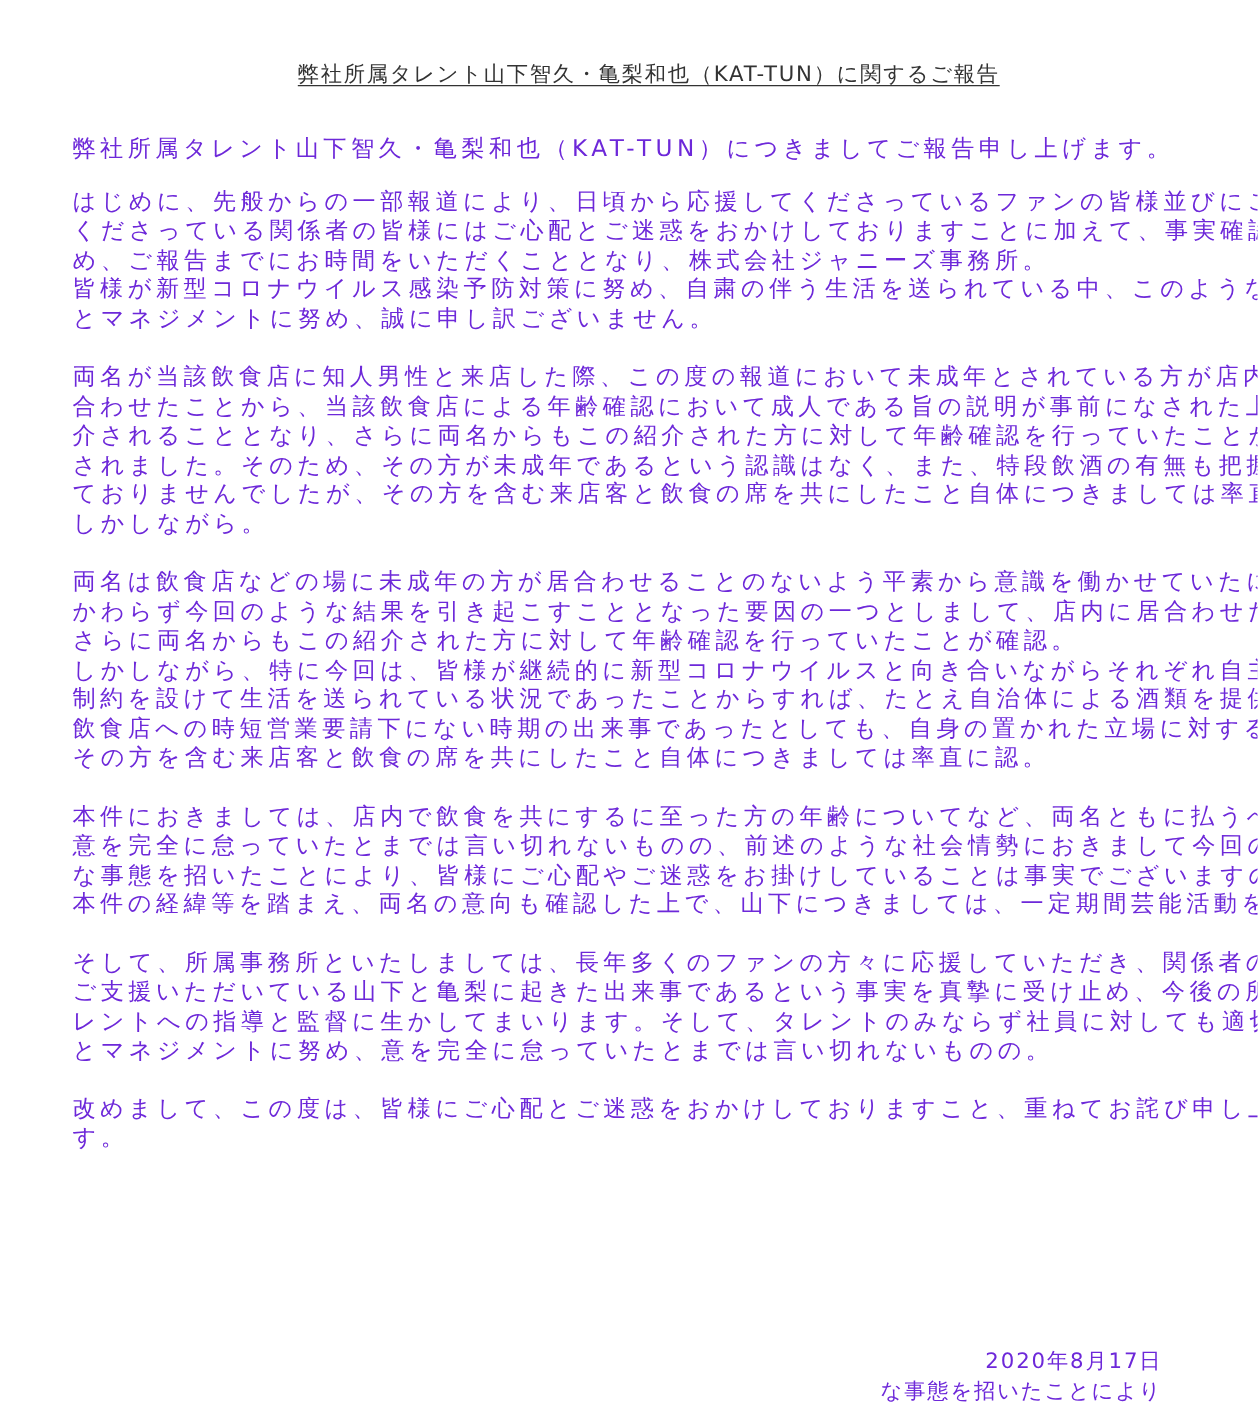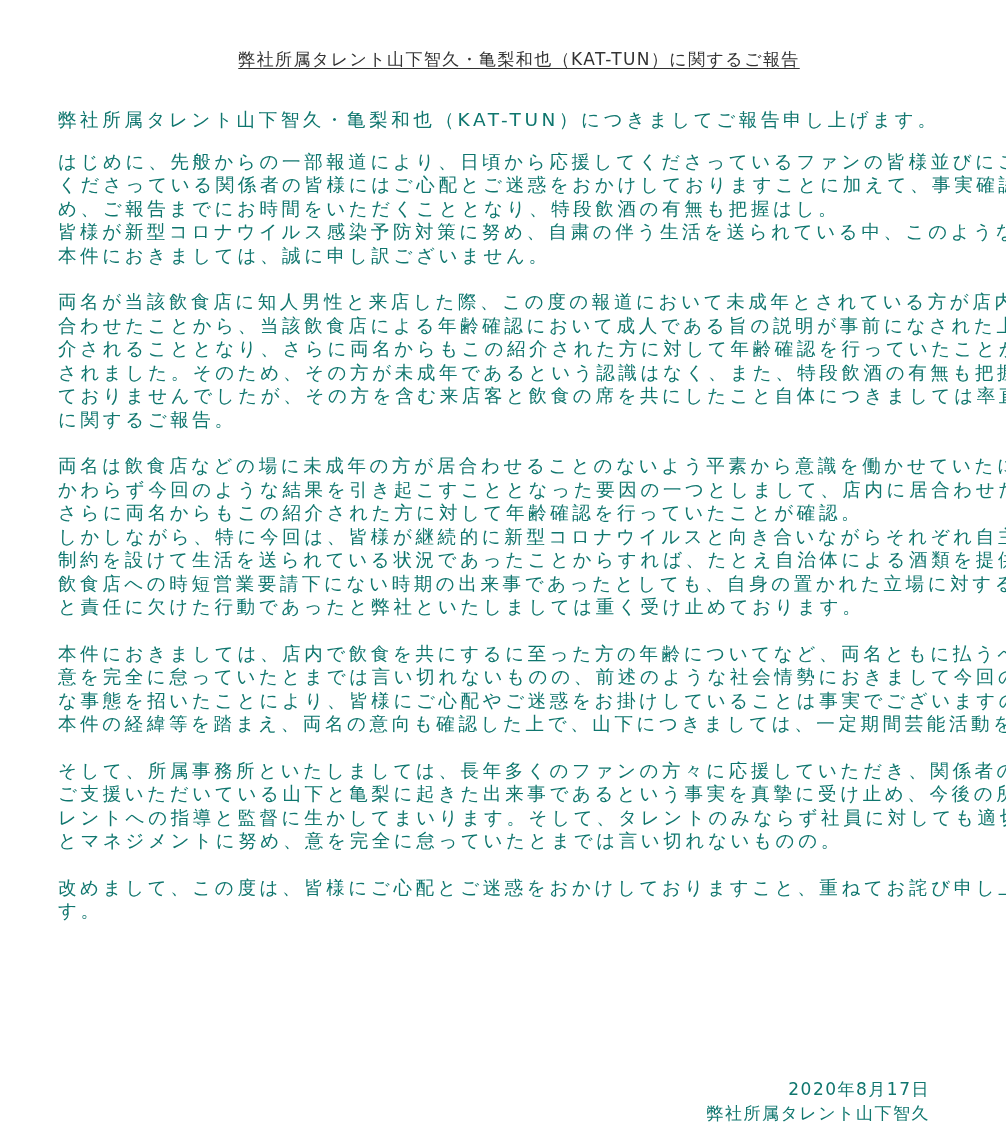--- a/index.html
+++ b/index.html
@@ -19,7 +19,7 @@
   .para { margin: 0 0 23px 0; }
   .line {
     font-size: 18.5px; line-height: 23.5px; height: 23.5px;
-    letter-spacing: 3.6px; white-space: nowrap; color: #0f766e;
+    letter-spacing: 3.6px; white-space: nowrap; color: #6d28d9;
   }
   .intro { margin-bottom: 18px; }
   .sign {

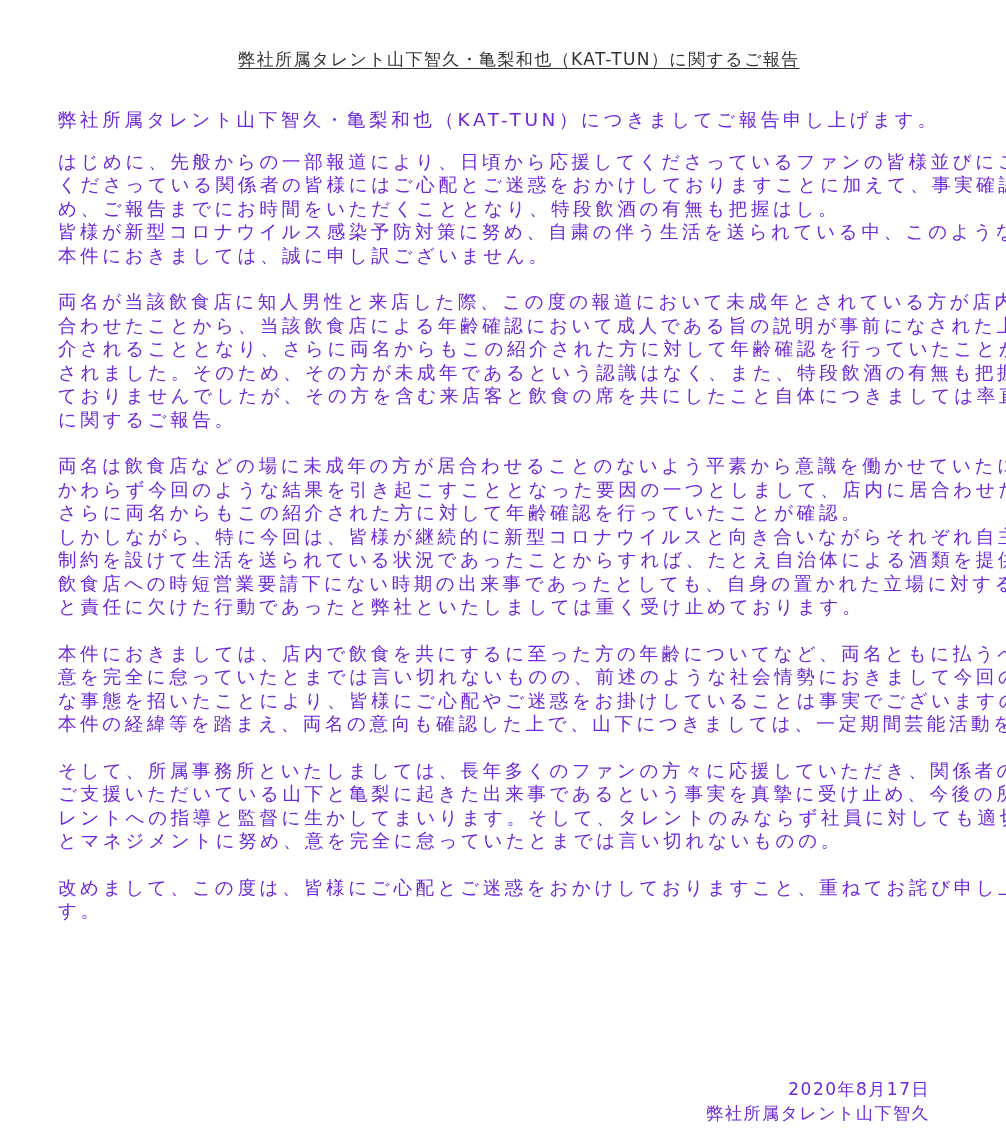--- a/index.html
+++ b/index.html
@@ -41,7 +41,7 @@
     <div class="para">
       <div class="line">はじめに、先般からの一部報道により、日頃から応援してくださっているファンの皆様並びにご支援</div>
       <div class="line">くださっている関係者の皆様にはご心配とご迷惑をおかけしておりますことに加えて、事実確認等のた</div>
-      <div class="line">め、ご報告までにお時間をいただくこととなり、特段飲酒の有無も把握はし。</div>
+      <div class="line">め、ご報告までにお時間をいただくこととなり、株式会社ジャニーズ事務所。</div>
       <div class="line">皆様が新型コロナウイルス感染予防対策に努め、自粛の伴う生活を送られている中、このような報道</div>
       <div class="line">本件におきましては、誠に申し訳ございません。</div>
     </div>

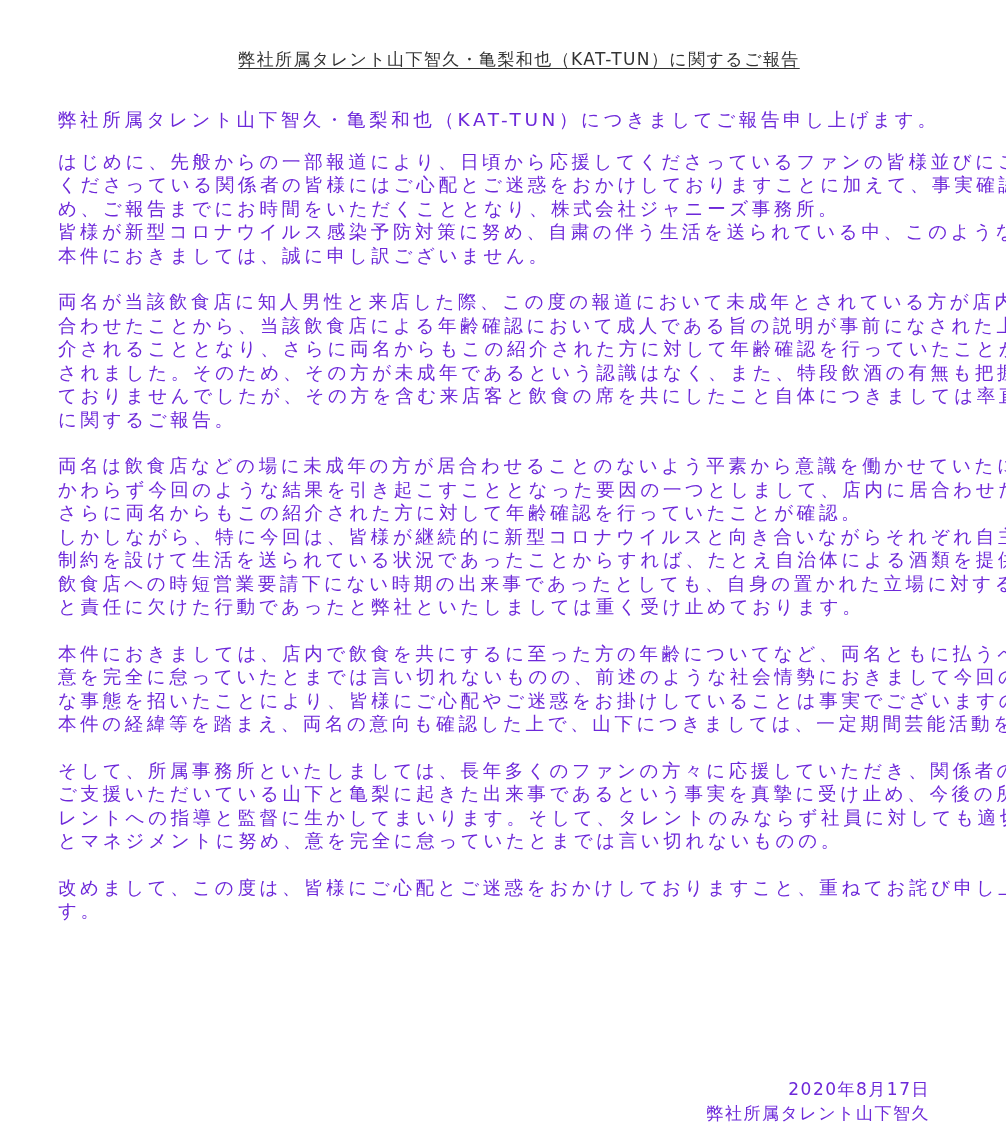--- a/index.html
+++ b/index.html
@@ -43,7 +43,7 @@
       <div class="line">くださっている関係者の皆様にはご心配とご迷惑をおかけしておりますことに加えて、事実確認等のた</div>
       <div class="line">め、ご報告までにお時間をいただくこととなり、株式会社ジャニーズ事務所。</div>
       <div class="line">皆様が新型コロナウイルス感染予防対策に努め、自粛の伴う生活を送られている中、このような報道</div>
-      <div class="line">本件におきましては、誠に申し訳ございません。</div>
+      <div class="line">とマネジメントに努め、誠に申し訳ございません。</div>
     </div>
 
     <div class="para">

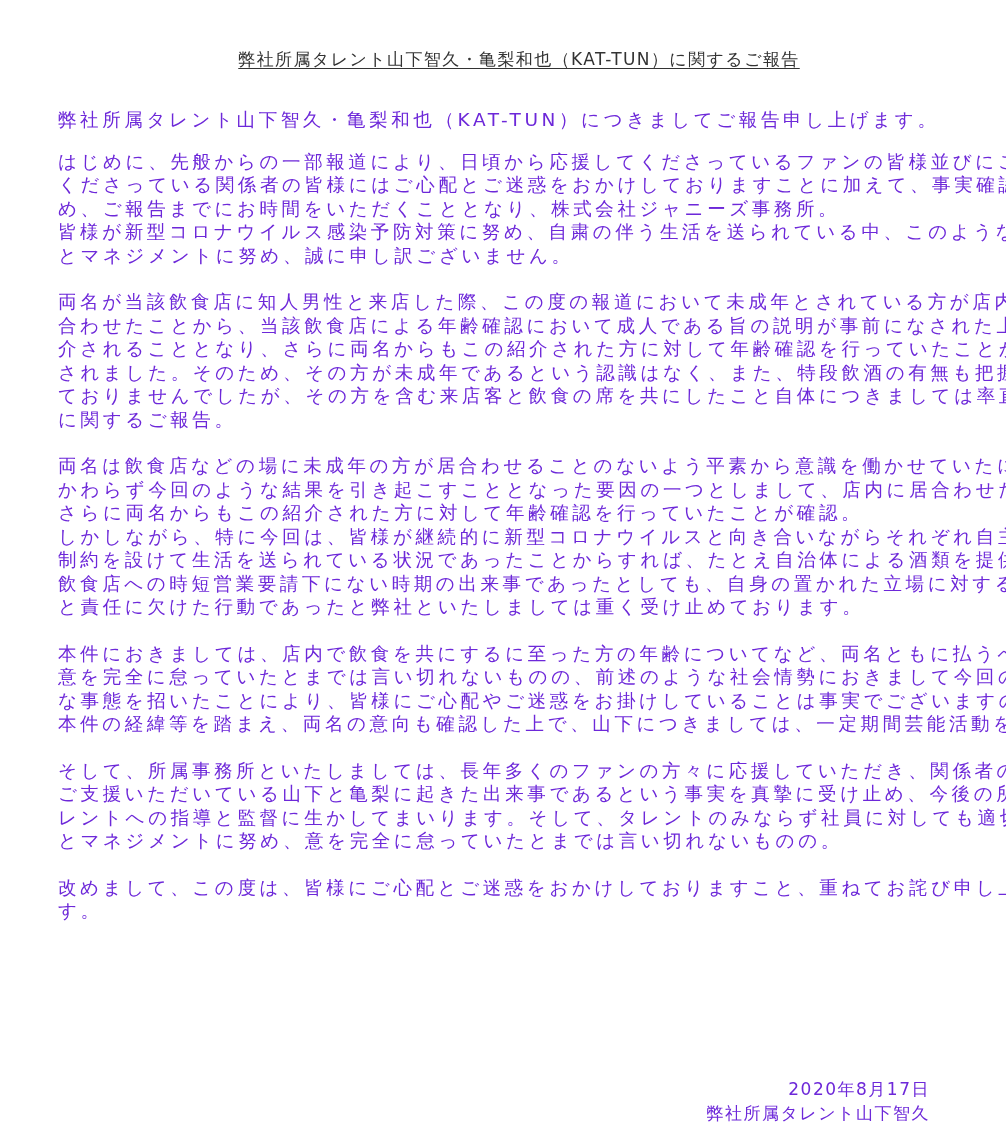--- a/index.html
+++ b/index.html
@@ -52,7 +52,7 @@
       <div class="line">介されることとなり、さらに両名からもこの紹介された方に対して年齢確認を行っていたことが確認</div>
       <div class="line">されました。そのため、その方が未成年であるという認識はなく、また、特段飲酒の有無も把握はし</div>
       <div class="line">ておりませんでしたが、その方を含む来店客と飲食の席を共にしたこと自体につきましては率直に認</div>
-      <div class="line">に関するご報告。</div>
+      <div class="line">しかしながら。</div>
     </div>
 
     <div class="para">

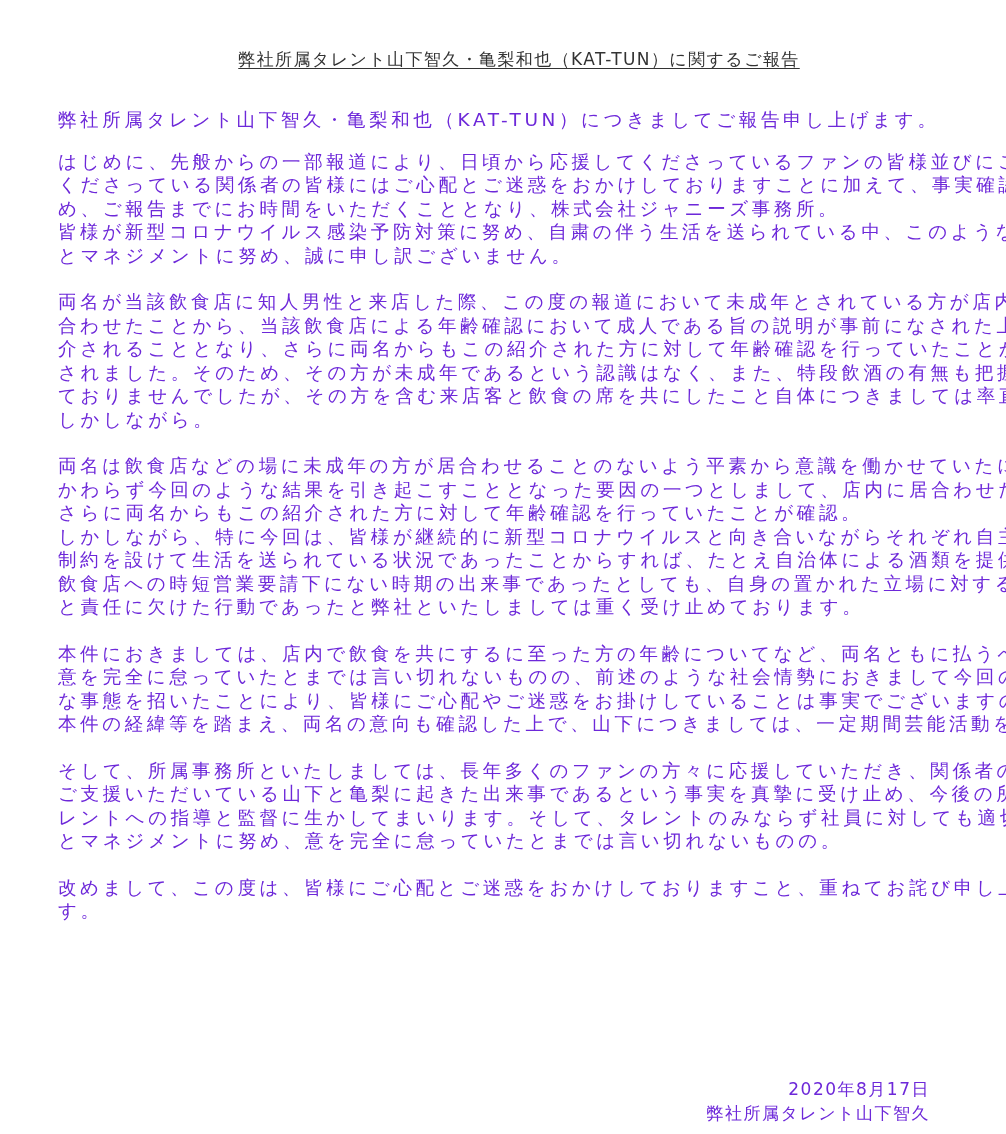--- a/index.html
+++ b/index.html
@@ -62,7 +62,7 @@
       <div class="line">しかしながら、特に今回は、皆様が継続的に新型コロナウイルスと向き合いながらそれぞれ自主的に</div>
       <div class="line">制約を設けて生活を送られている状況であったことからすれば、たとえ自治体による酒類を提供する</div>
       <div class="line">飲食店への時短営業要請下にない時期の出来事であったとしても、自身の置かれた立場に対する自覚</div>
-      <div class="line">と責任に欠けた行動であったと弊社といたしましては重く受け止めております。</div>
+      <div class="line">その方を含む来店客と飲食の席を共にしたこと自体につきましては率直に認。</div>
     </div>
 
     <div class="para">

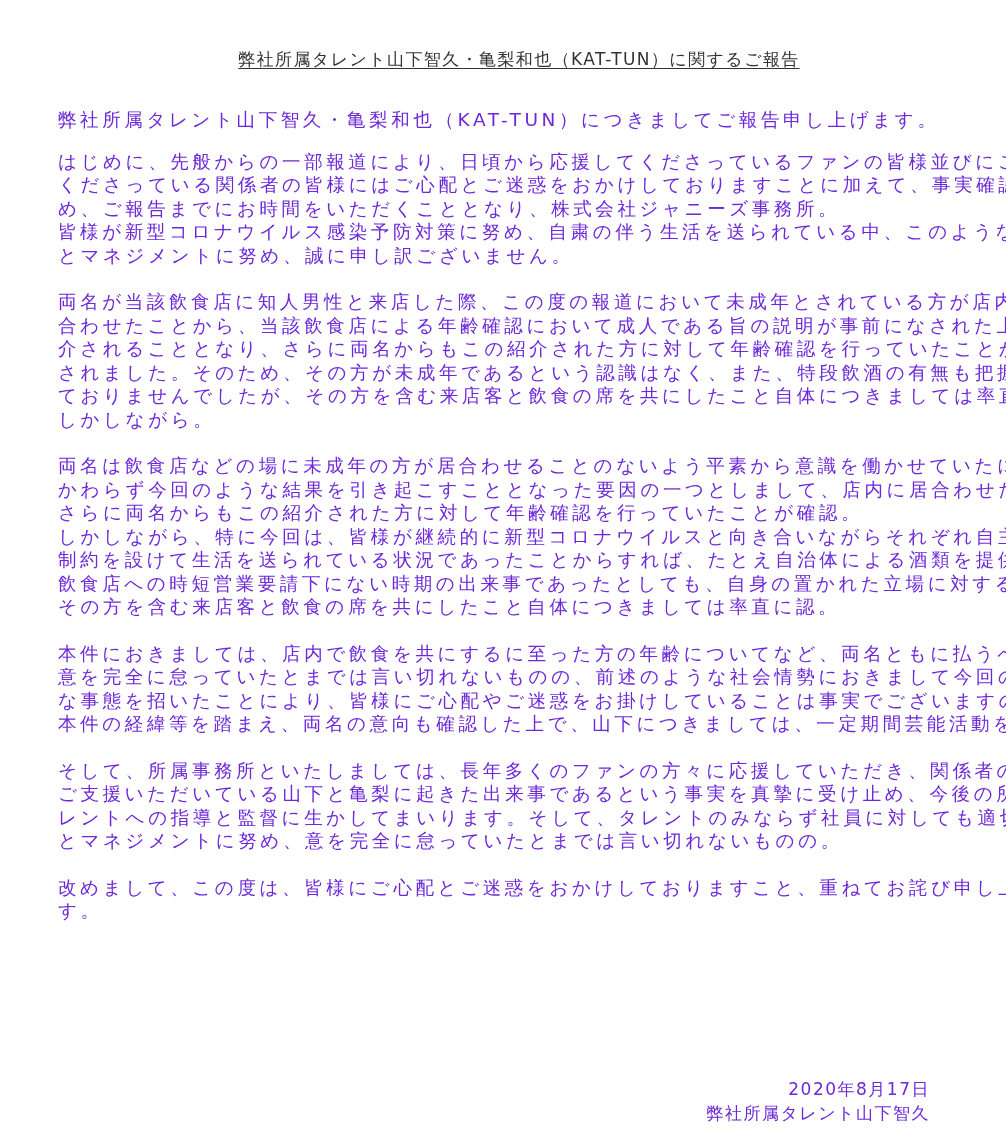--- a/index.html
+++ b/index.html
@@ -87,7 +87,7 @@
 
   <div class="sign">
     <div class="line">2020年8月17日</div>
-    <div class="line">弊社所属タレント山下智久</div>
+    <div class="line">な事態を招いたことにより</div>
   </div>
 </div>
 

